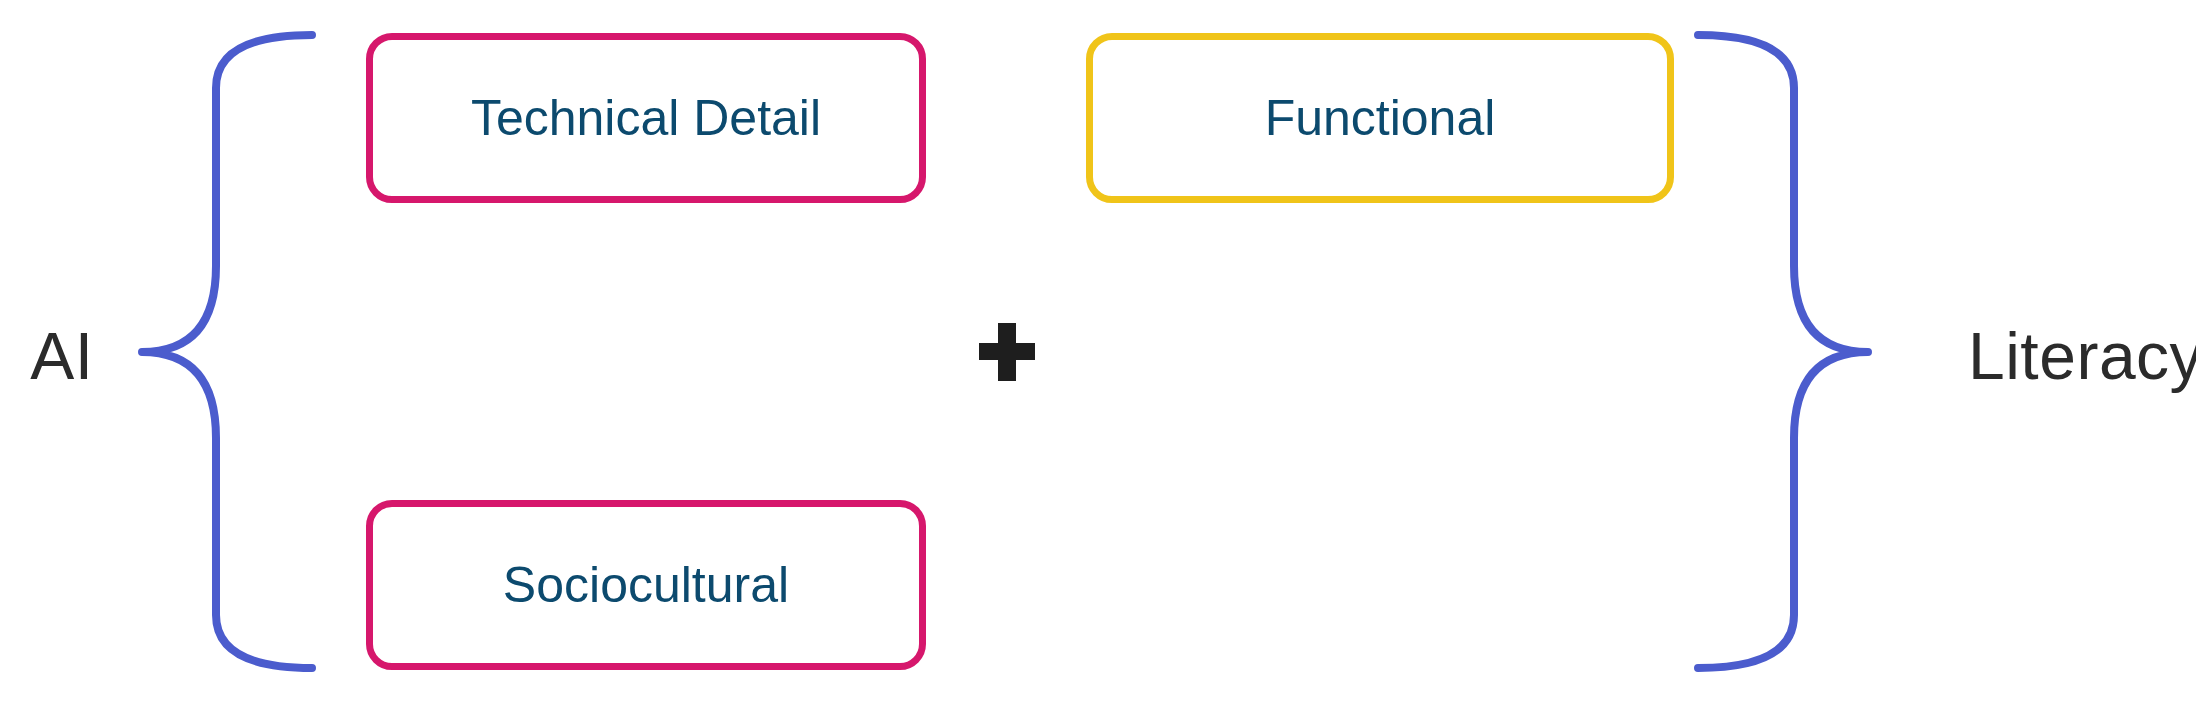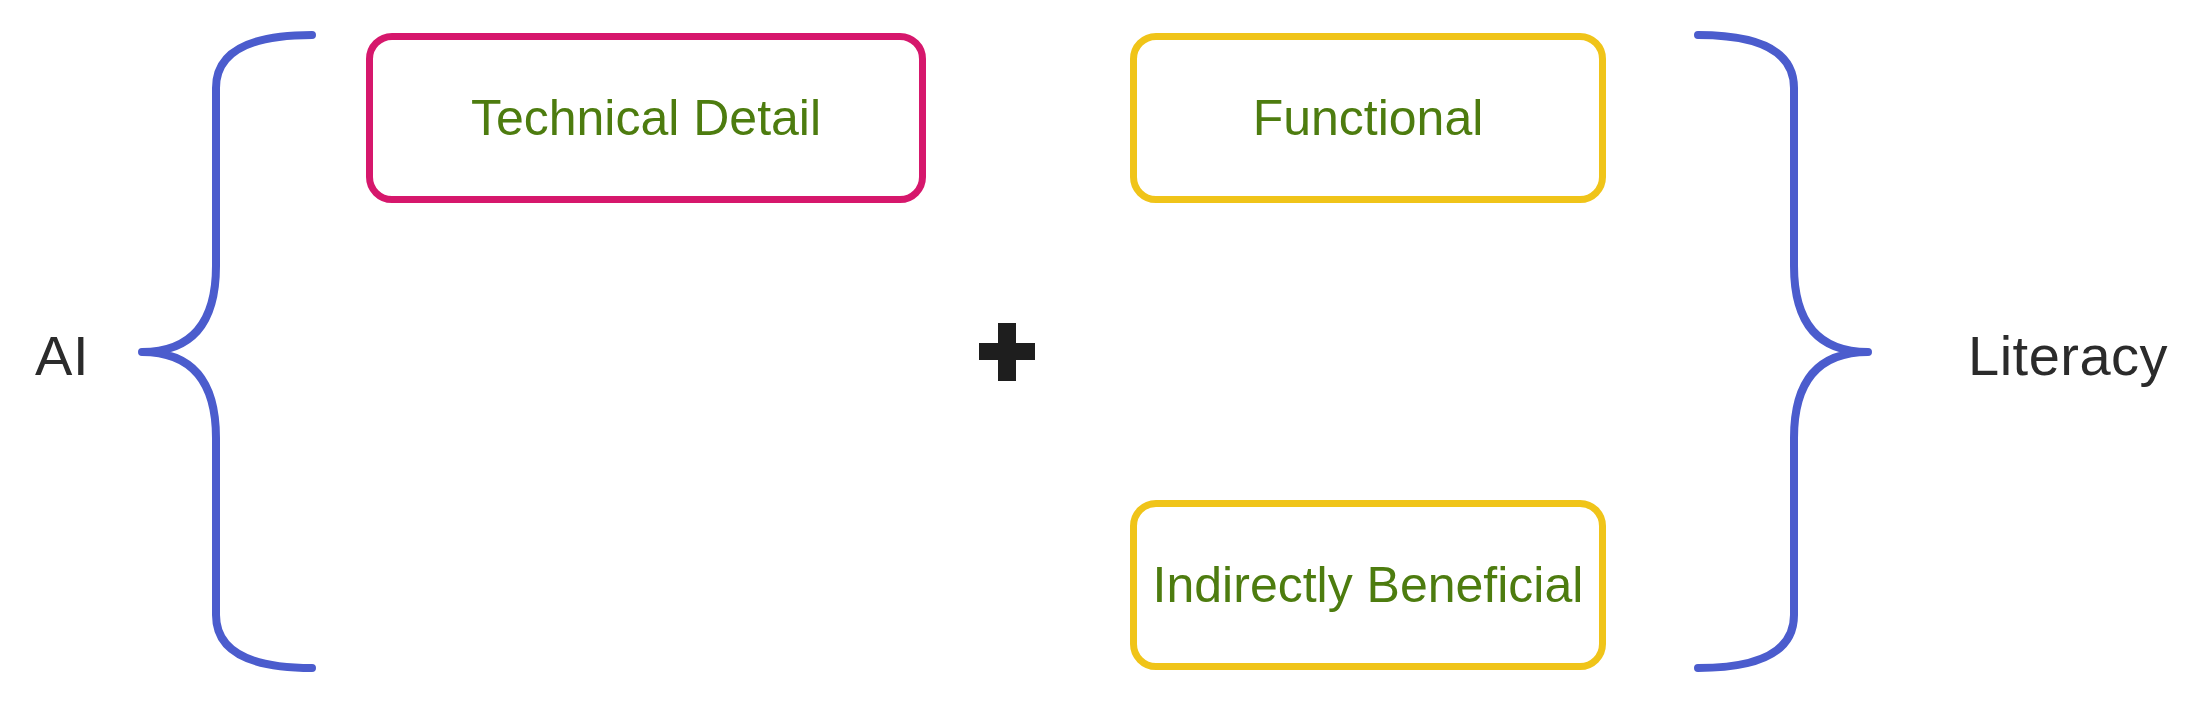--- a/index.html
+++ b/index.html
@@ -55,7 +55,7 @@
     align-items: center;
     justify-content: center;
     font-size: 50px;
-    color: #4d7c0f;
+    color: #0c4a6e;
     white-space: nowrap;
   }
   .box.pink   { left: 366px;  width: 560px; border: 7px solid var(--pink-color, #d6176c); }

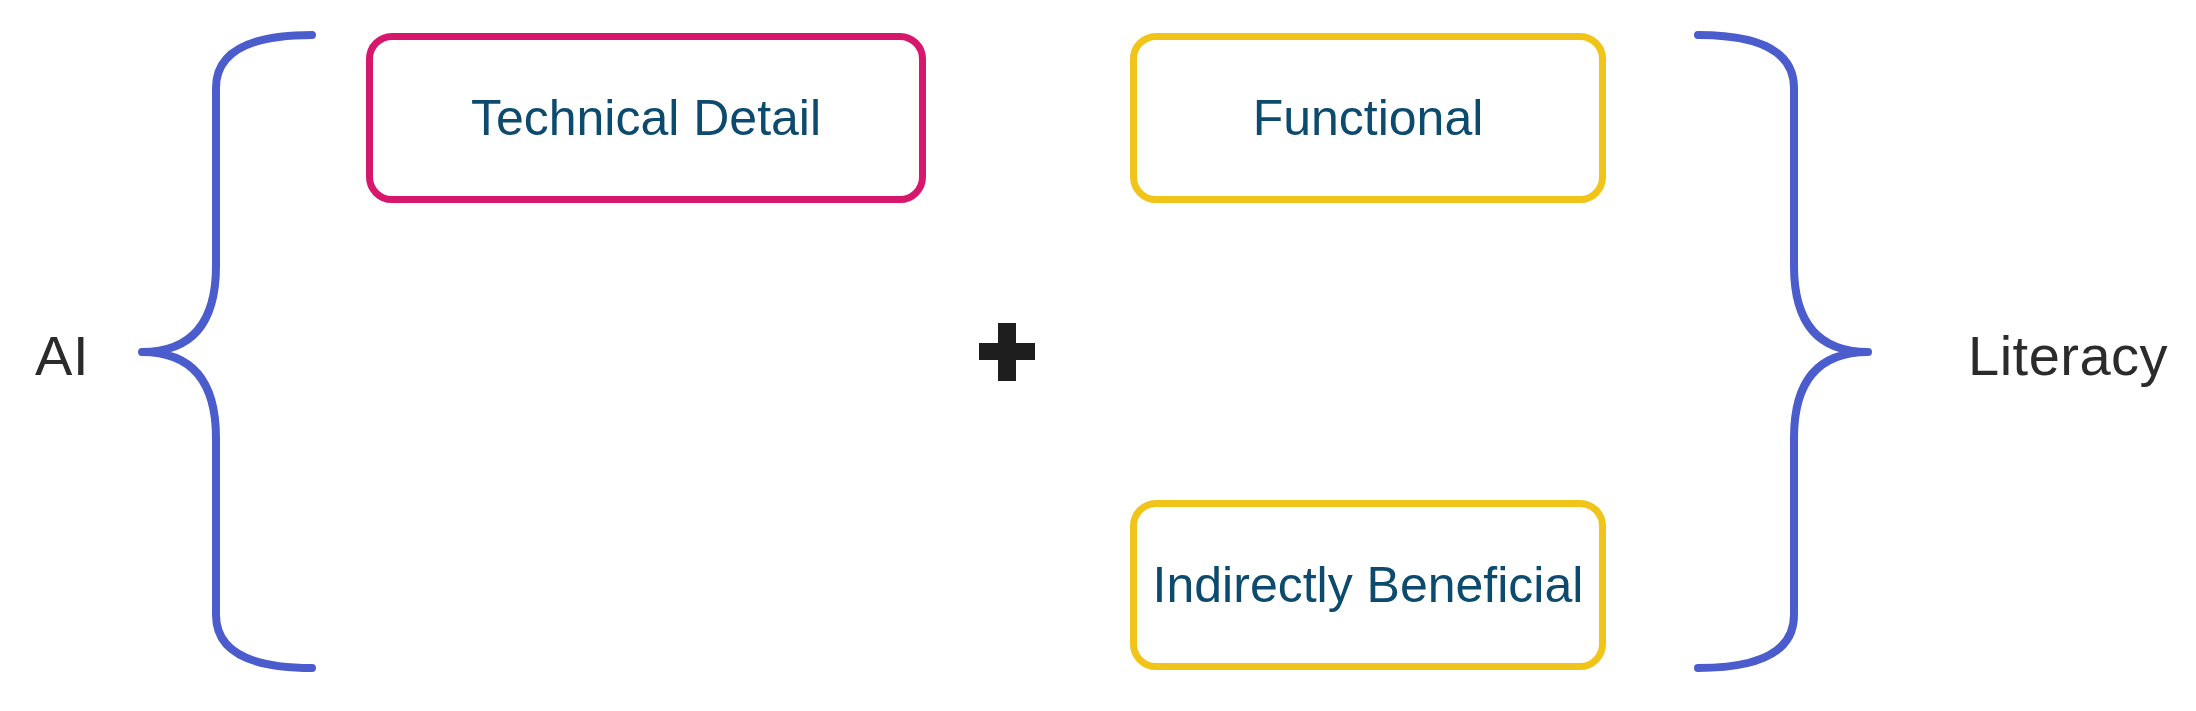--- a/index.html
+++ b/index.html
@@ -59,7 +59,7 @@
     white-space: nowrap;
   }
   .box.pink   { left: 366px;  width: 560px; border: 7px solid var(--pink-color, #d6176c); }
-  .box.yellow { left: 1130px; width: 476px; border: 7px solid var(--yellow-color, #f0c419); }
+  .box.yellow { left: 1086px; width: 588px; border: 7px solid var(--yellow-color, #f0c419); }
   .row-0 { top: 33px; }
   .row-1 { top: 267px; }
   .row-2 { top: 500px; }

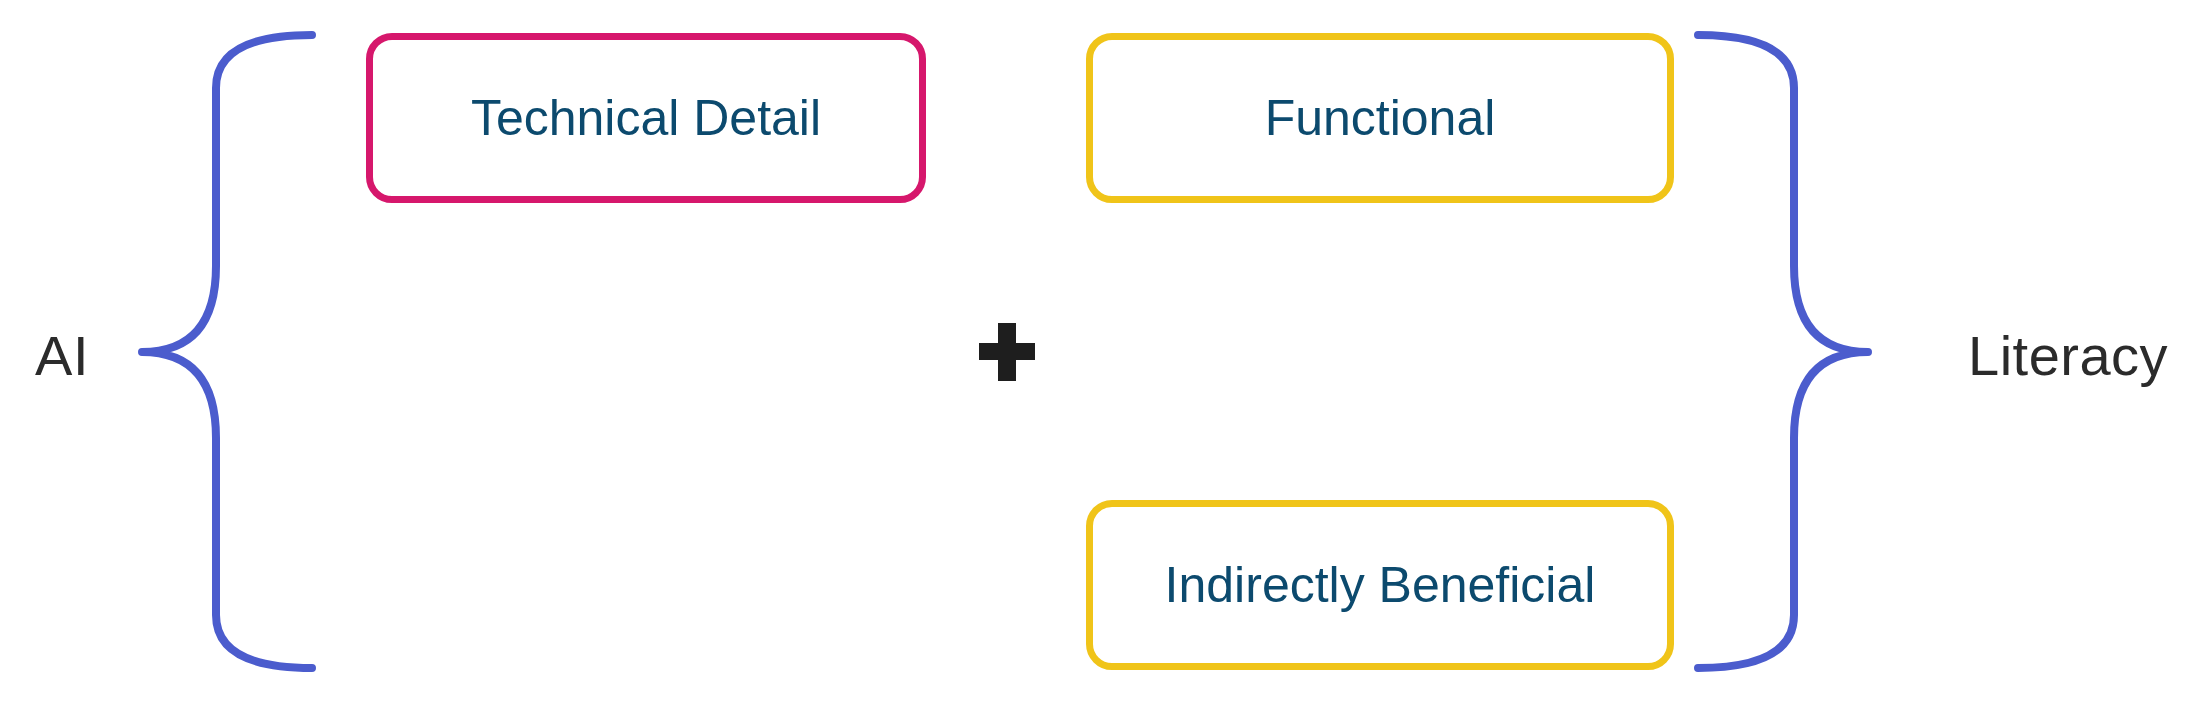--- a/index.html
+++ b/index.html
@@ -17,7 +17,7 @@
     height: 711px;
     display: flex;
     align-items: center;
-    font-size: 56px;
+    font-size: 66px;
     color: #2b2b2b;
     letter-spacing: 0.5px;
     white-space: nowrap;

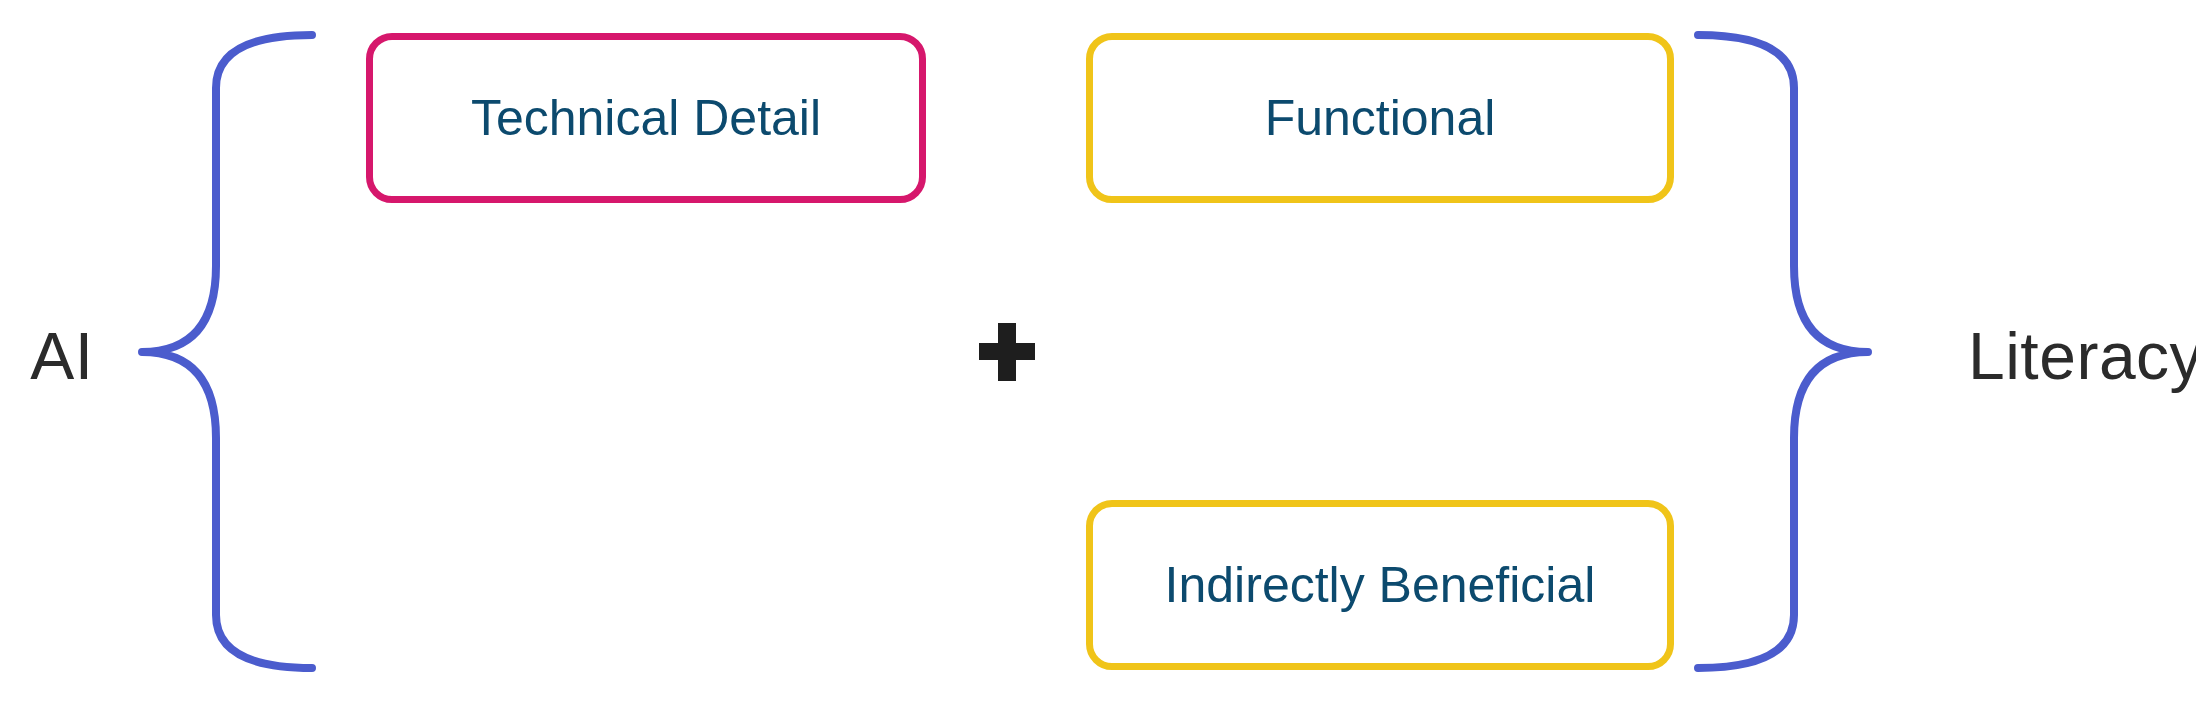--- a/index.html
+++ b/index.html
@@ -105,6 +105,9 @@
   <div class="box pink row-0">
     <span>Technical Detail</span>
   </div>
+  <div class="box pink row-2">
+    <span>Sociocultural</span>
+  </div>
 
   <div class="plus">
     <span class="sr-only">+</span>

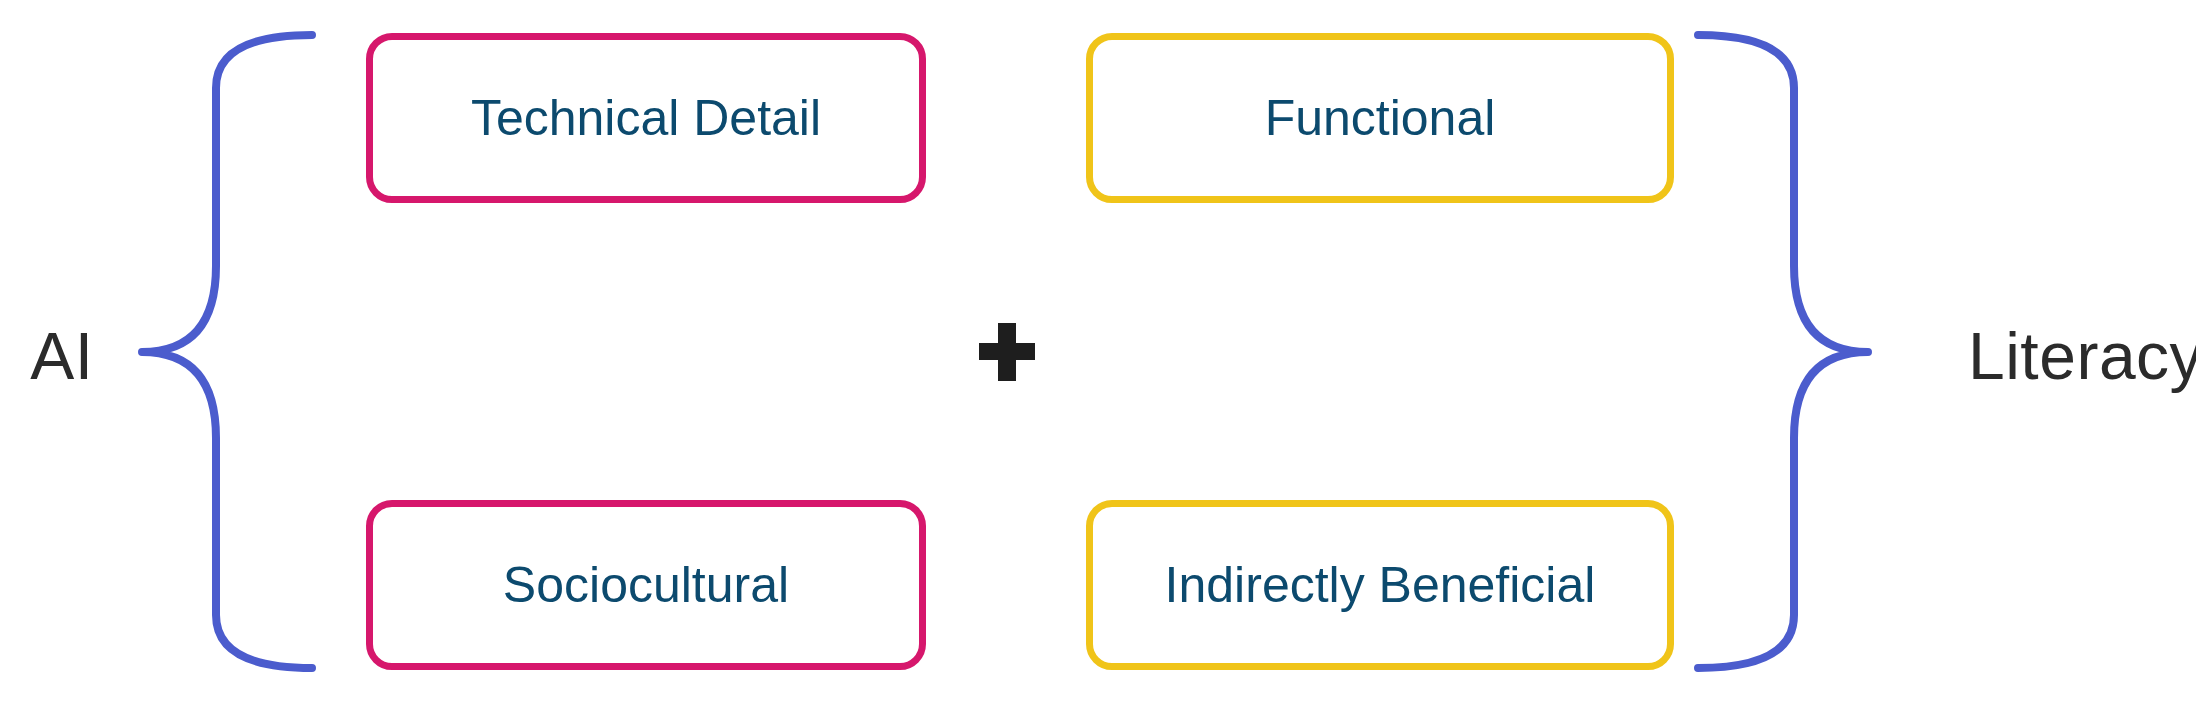--- a/index.html
+++ b/index.html
@@ -118,9 +118,6 @@
   <div class="box yellow row-0">
     <span>Functional</span>
   </div>
-  <div class="box yellow row-2">
-    <span>Indirectly Beneficial</span>
-  </div>
 
   <div class="side-label literacy">Literacy</div>
 

